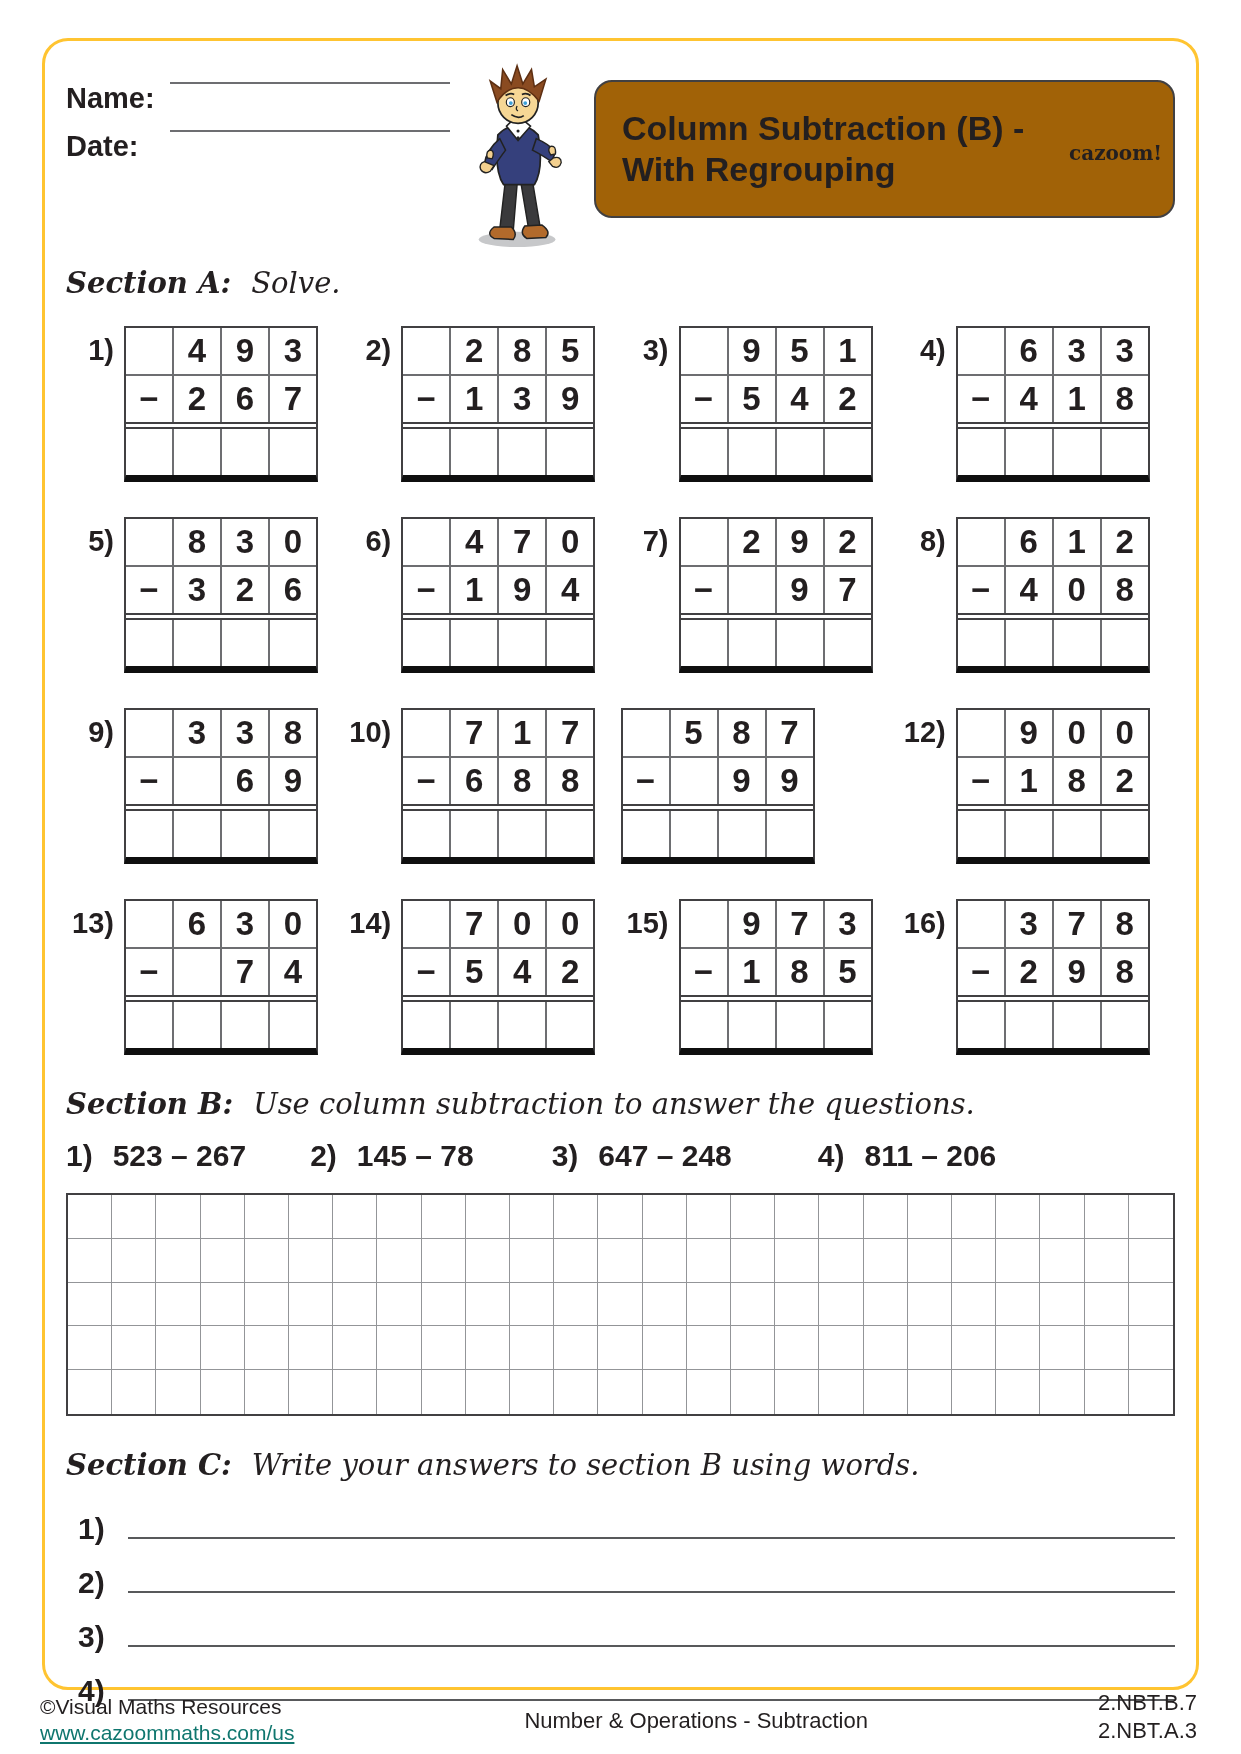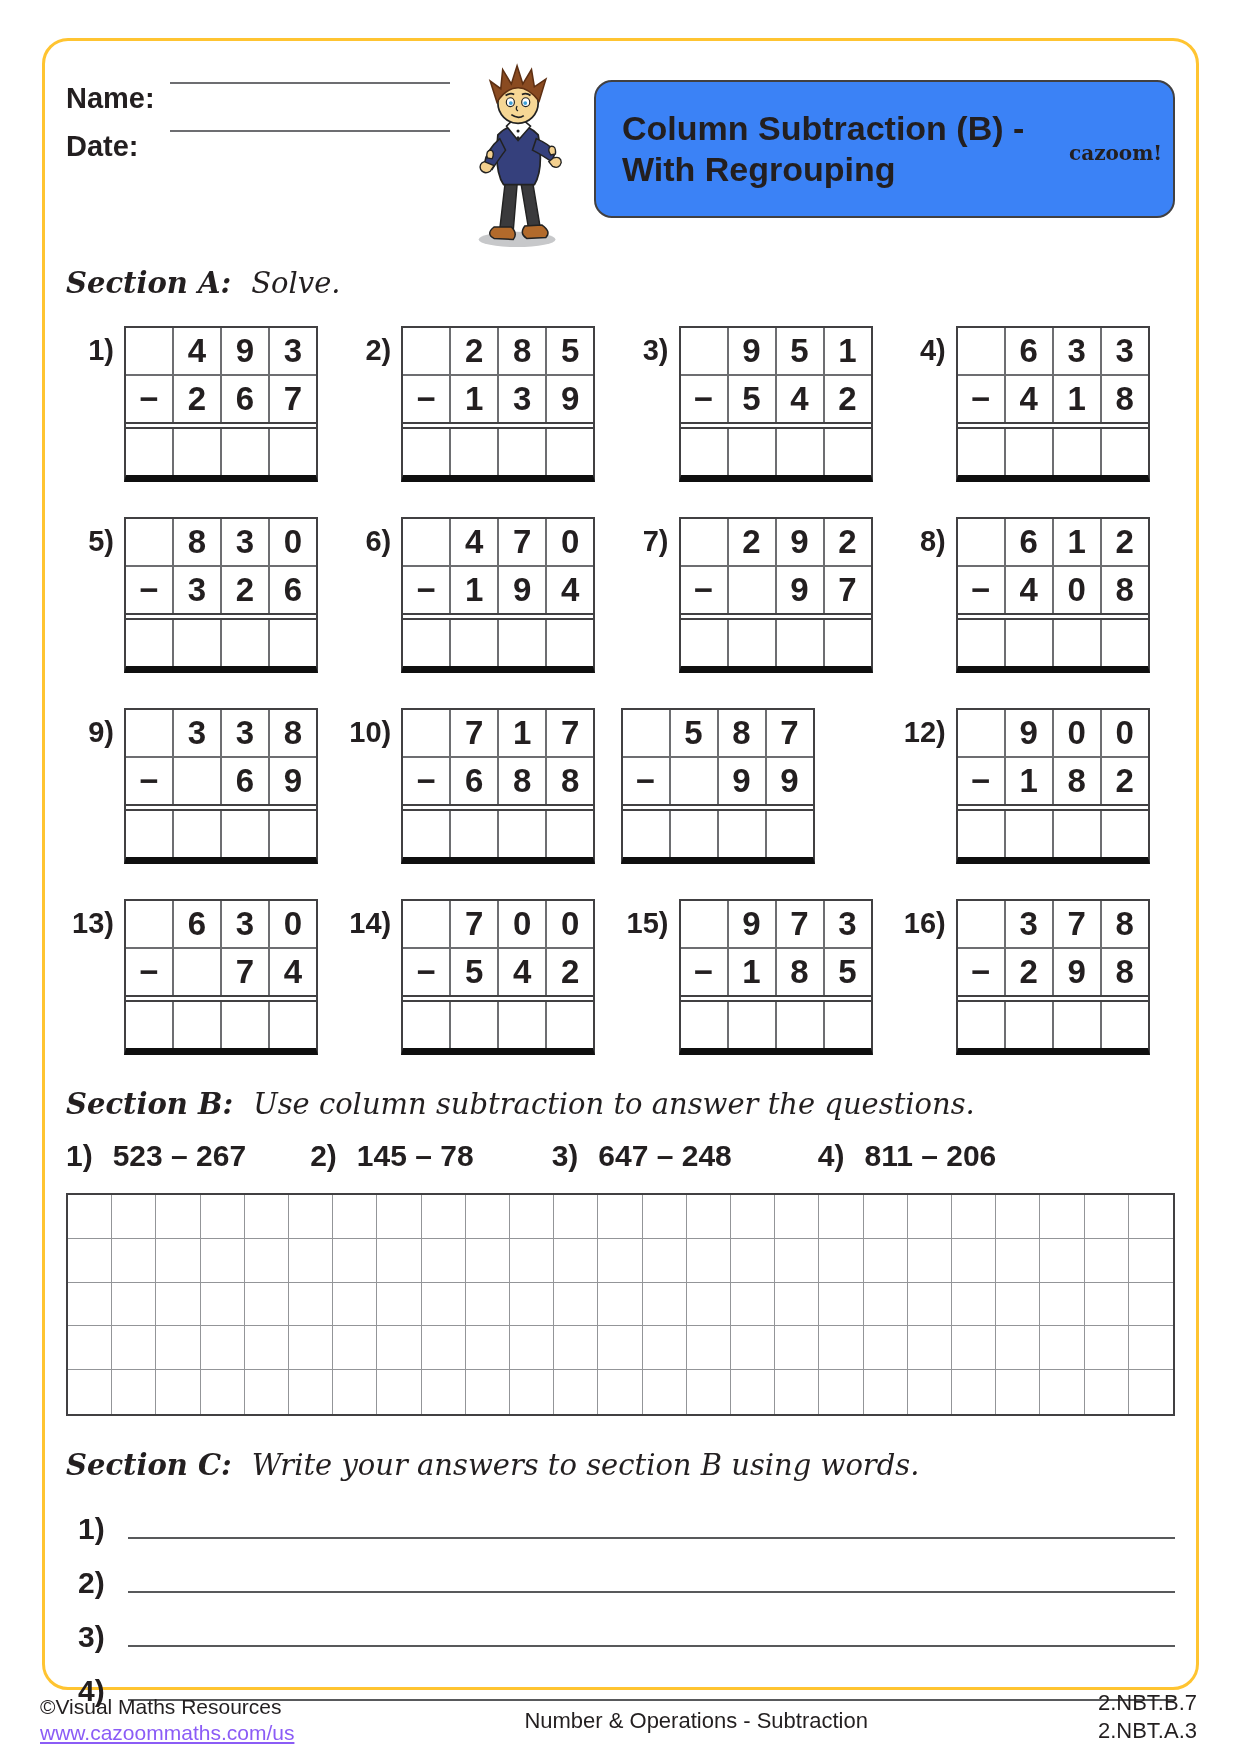--- a/index.html
+++ b/index.html
@@ -23,7 +23,7 @@
   .boy { width:122px; height:192px; flex:0 0 auto; margin-top:0px; }
   .titlebox {
     flex:1; margin-top:22px; margin-left:14px; height:138px;
-    background:#3b82f6; border:2px solid #414042; border-radius:18px;
+    background:#a16207; border:2px solid #414042; border-radius:18px;
     display:flex; align-items:center; padding:0 16px 0 26px;
   }
   .title-text { flex:1; font-weight:bold; font-size:34px; line-height:1.22; }

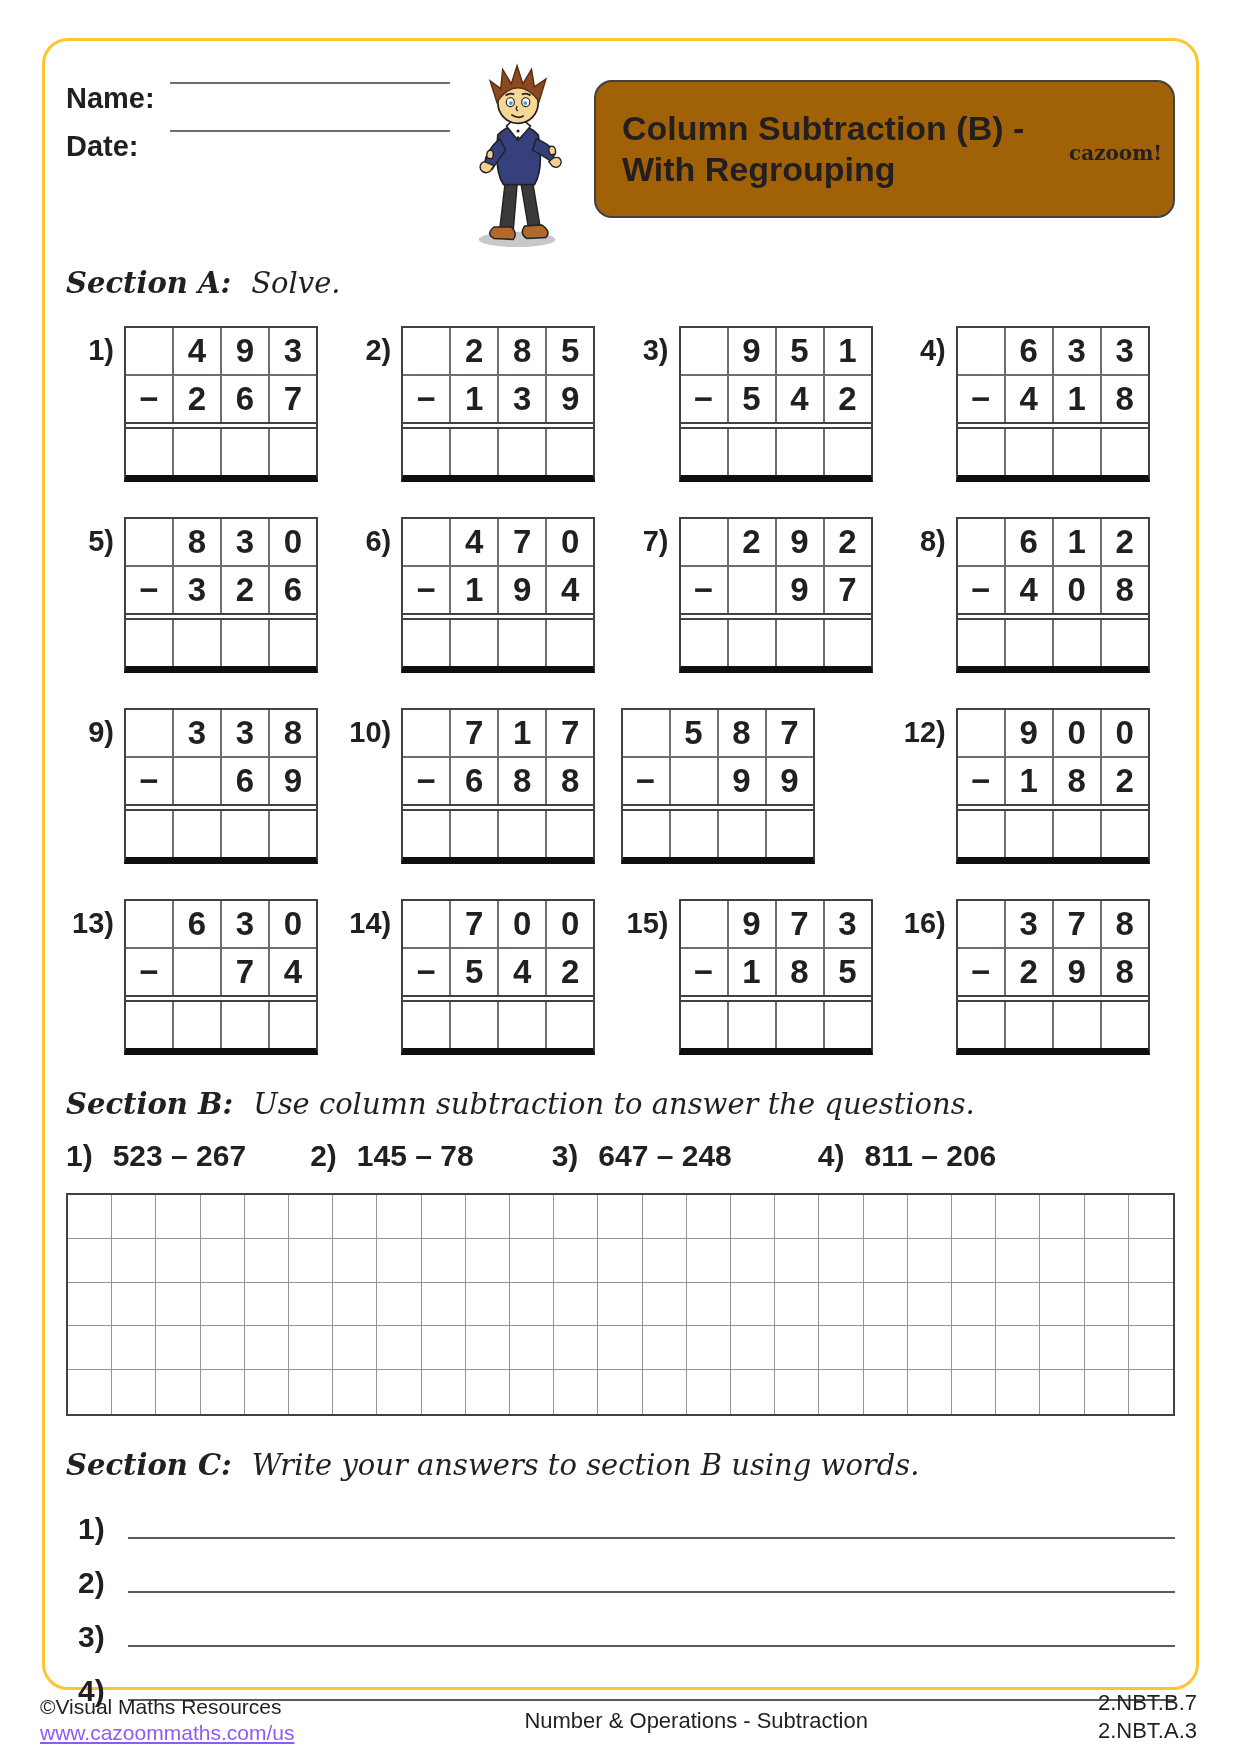--- a/index.html
+++ b/index.html
@@ -80,7 +80,7 @@
     display:flex; justify-content:space-between; align-items:flex-end;gap:28px;
   }
   .f-left { font-size:21px; line-height:1.25; }
-  .f-link { color:#8b5cf6; text-decoration:underline; cursor:pointer; }
+  .f-link { color:#0f766e; text-decoration:underline; cursor:pointer; }
   .f-center { font-size:22px; padding-bottom:12px; }
   .f-right { font-size:22px; text-align:center; line-height:1.3; }
 </style>

